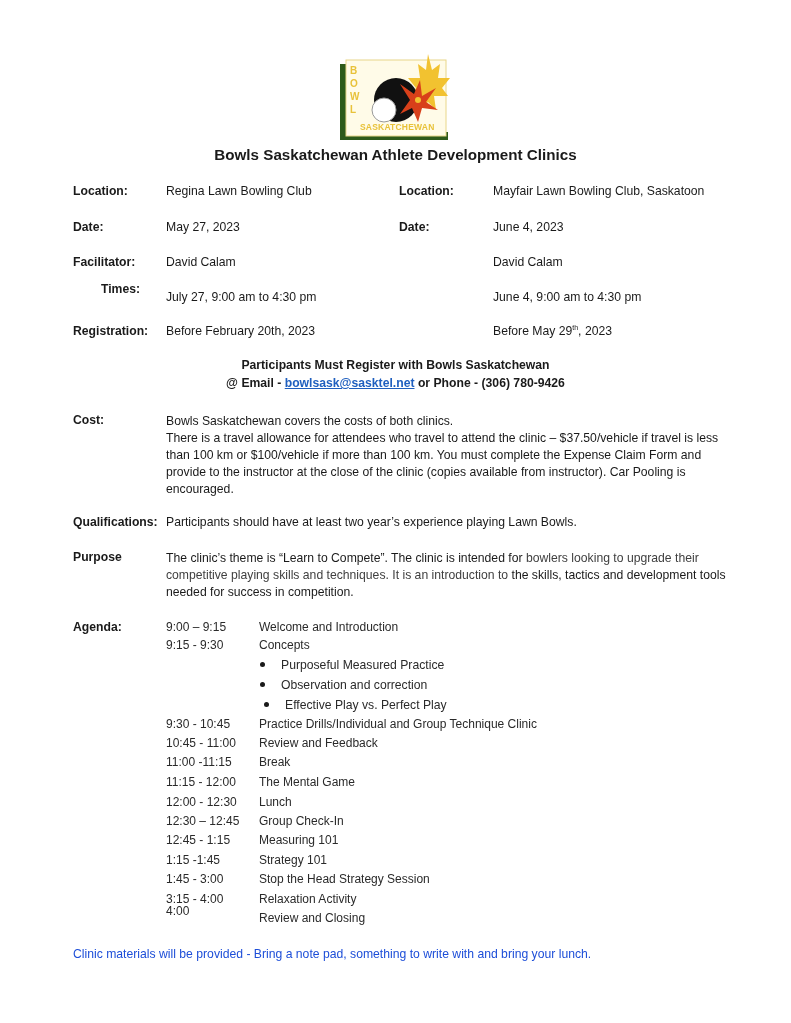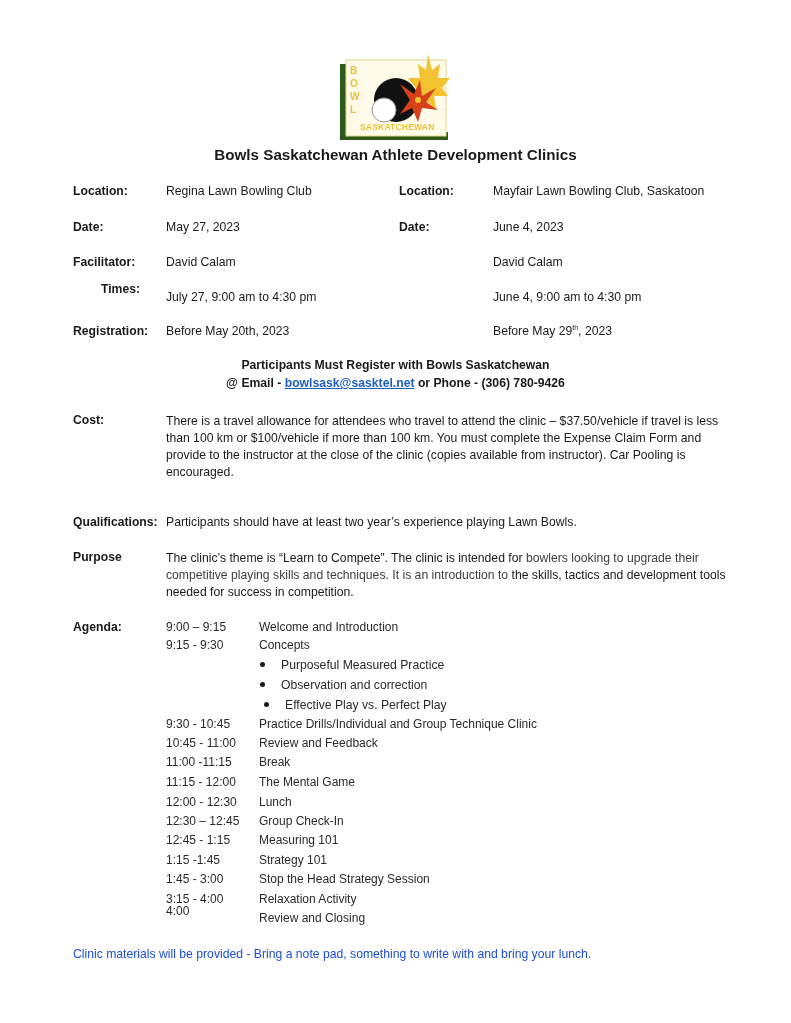--- a/index.html
+++ b/index.html
@@ -64,7 +64,7 @@
 <div class="abs val" style="left:493px; top:290px;">June 4, 9:00 am to 4:30 pm</div>
 
 <div class="abs lbl" style="left:73px; top:324px;">Registration:</div>
-<div class="abs val" style="left:166px; top:324px;">Before May 20th, 2023</div>
+<div class="abs val" style="left:166px; top:324px;">Before February 20th, 2023</div>
 <div class="abs val" style="left:493px; top:324px;">
   <span>Before May 29</span><sup>th</sup><span>, 2023</span>
 </div>

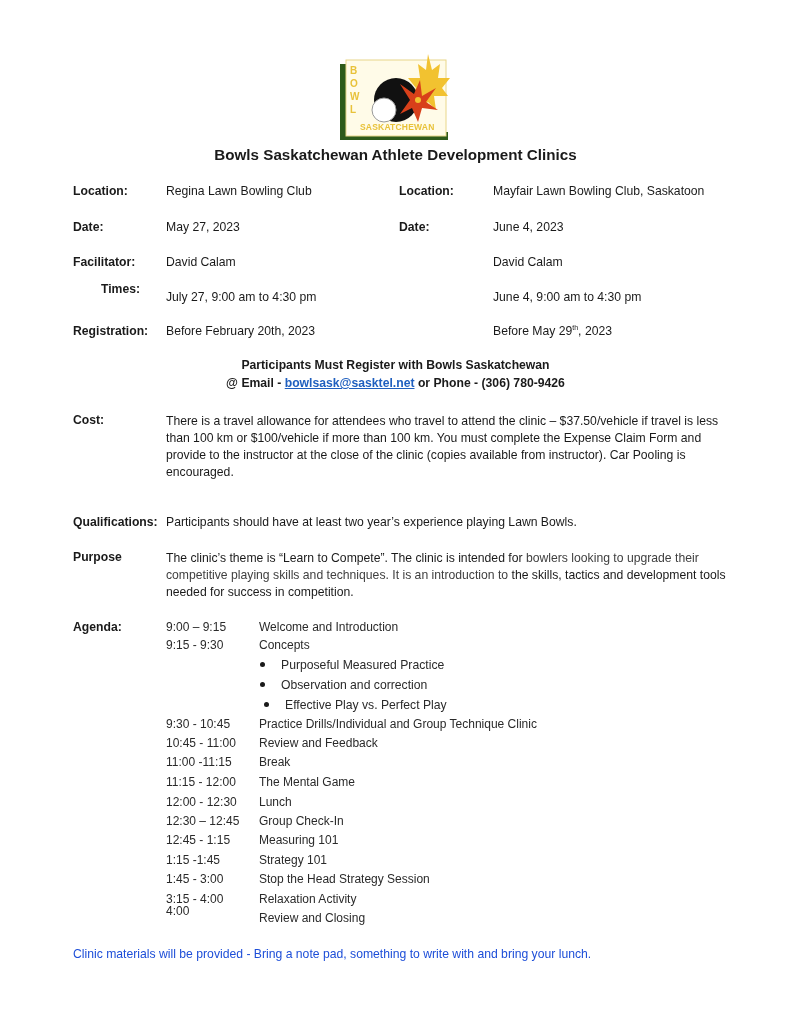--- a/index.html
+++ b/index.html
@@ -76,6 +76,7 @@
 
 <div class="abs lbl" style="left:73px; top:413px;">Cost:</div>
 <div class="abs para" style="left:166px; top:413px; width:560px;">
+  <div>Bowls Saskatchewan covers the costs of both clinics.</div>
   <div>There is a travel allowance for attendees who travel to attend the clinic – $37.50/vehicle if travel is less than 100 km or $100/vehicle if more than 100 km. You must complete the Expense Claim Form and provide to the instructor at the close of the clinic (copies available from instructor). Car Pooling is encouraged.</div>
 </div>
 

